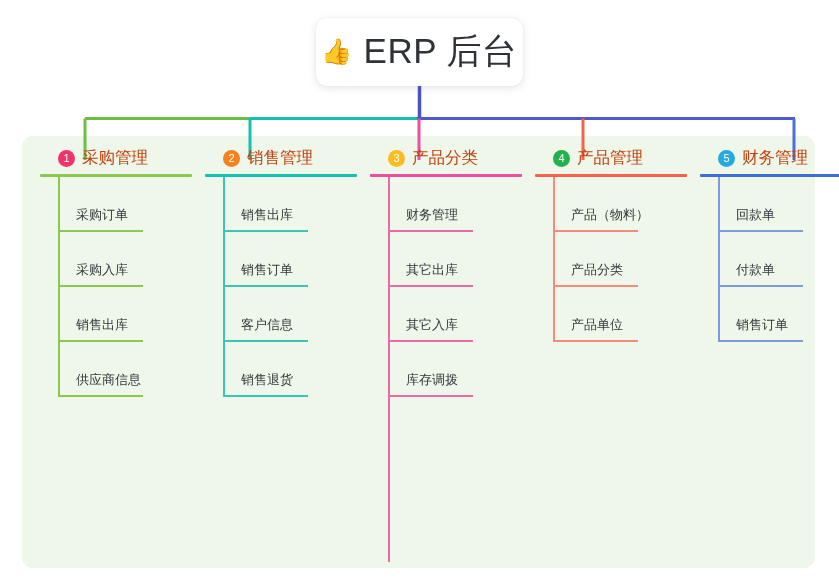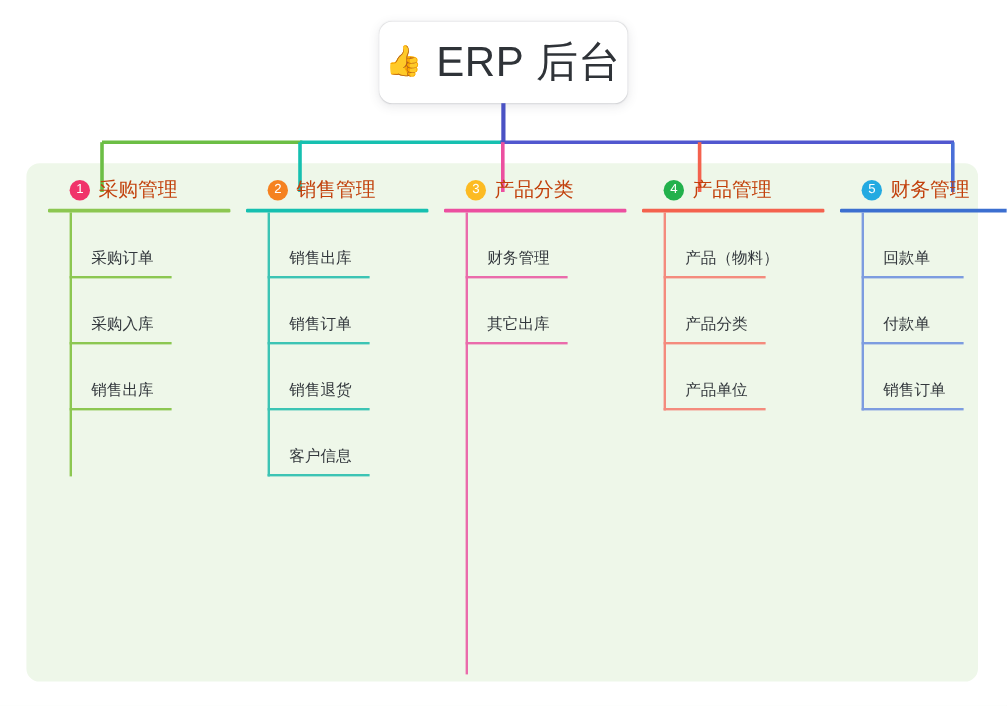--- a/index.html
+++ b/index.html
@@ -234,6 +234,10 @@
             <span class="leaf-text">其它出库</span>
             <div class="leaf-rule" style="background: rgb(234, 107, 171);"></div>
           </div>
+          <div class="leaf">
+            <span class="leaf-text">其它入库</span>
+            <div class="leaf-rule" style="background: rgb(234, 107, 171);"></div>
+          </div>
         </div>
       </div>
       <div class="column" style="left: 535px;">

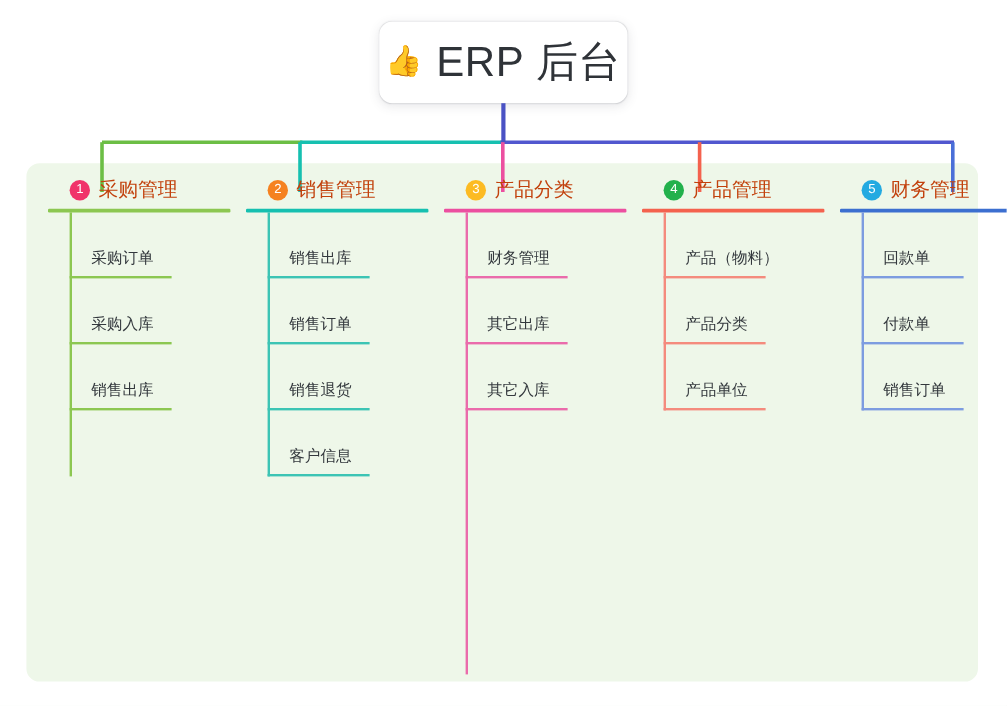--- a/index.html
+++ b/index.html
@@ -190,6 +190,10 @@
             <span class="leaf-text">销售出库</span>
             <div class="leaf-rule" style="background: rgb(140, 199, 81);"></div>
           </div>
+          <div class="leaf">
+            <span class="leaf-text">供应商信息</span>
+            <div class="leaf-rule" style="background: rgb(140, 199, 81);"></div>
+          </div>
         </div>
       </div>
       <div class="column" style="left: 205px;">

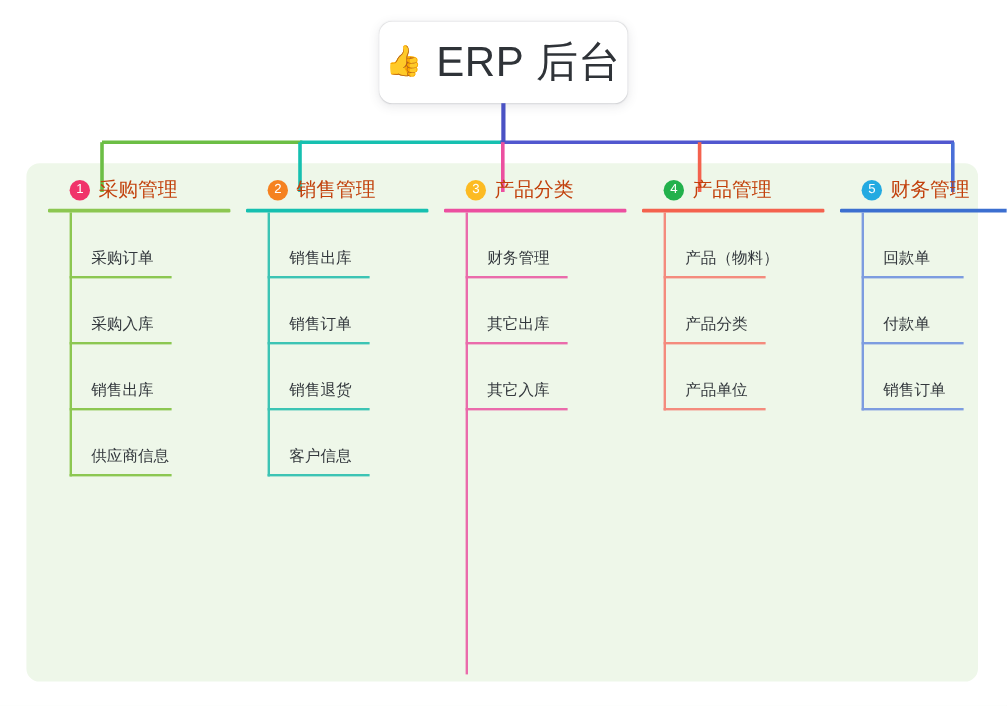--- a/index.html
+++ b/index.html
@@ -213,11 +213,11 @@
             <div class="leaf-rule" style="background: rgb(60, 196, 180);"></div>
           </div>
           <div class="leaf">
+            <span class="leaf-text">客户信息</span>
+            <div class="leaf-rule" style="background: rgb(60, 196, 180);"></div>
+          </div>
+          <div class="leaf">
             <span class="leaf-text">销售退货</span>
-            <div class="leaf-rule" style="background: rgb(60, 196, 180);"></div>
-          </div>
-          <div class="leaf">
-            <span class="leaf-text">客户信息</span>
             <div class="leaf-rule" style="background: rgb(60, 196, 180);"></div>
           </div>
         </div>

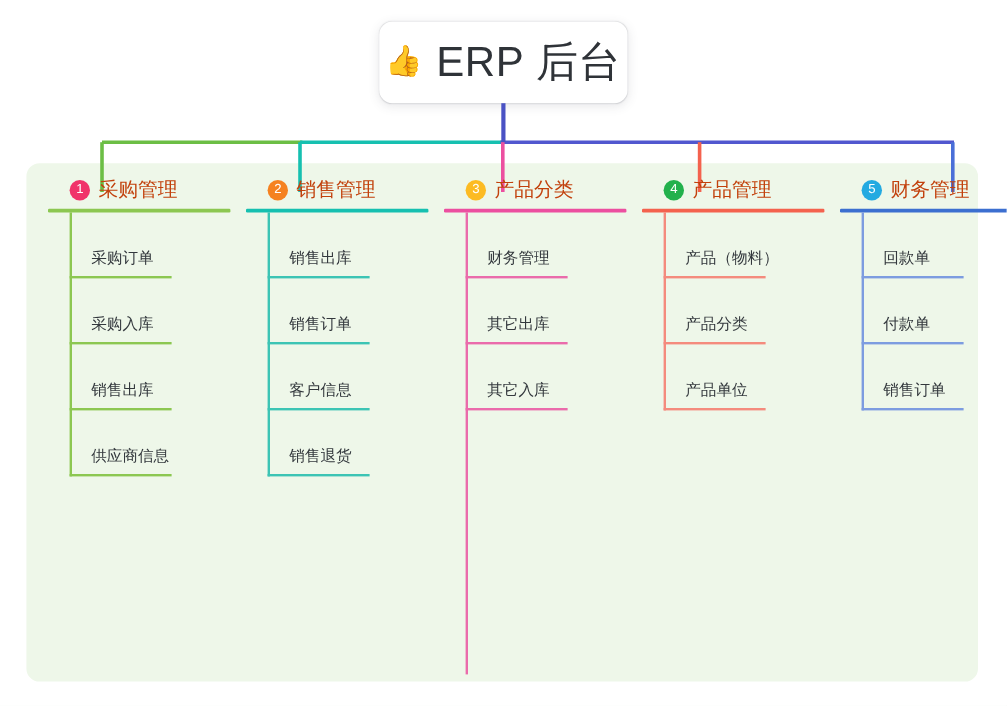--- a/index.html
+++ b/index.html
@@ -242,6 +242,10 @@
             <span class="leaf-text">其它入库</span>
             <div class="leaf-rule" style="background: rgb(234, 107, 171);"></div>
           </div>
+          <div class="leaf">
+            <span class="leaf-text">库存调拨</span>
+            <div class="leaf-rule" style="background: rgb(234, 107, 171);"></div>
+          </div>
         </div>
       </div>
       <div class="column" style="left: 535px;">

